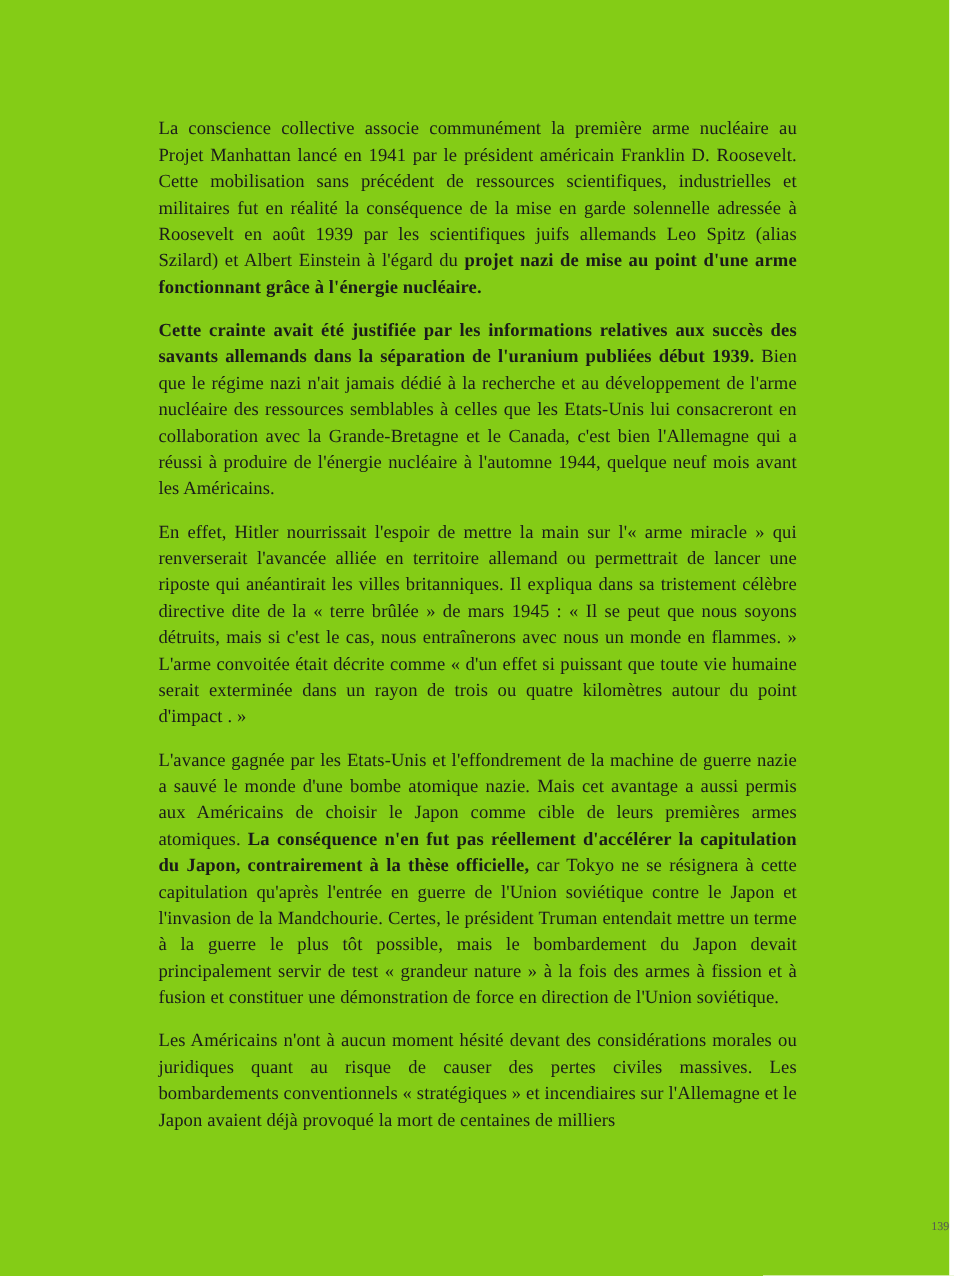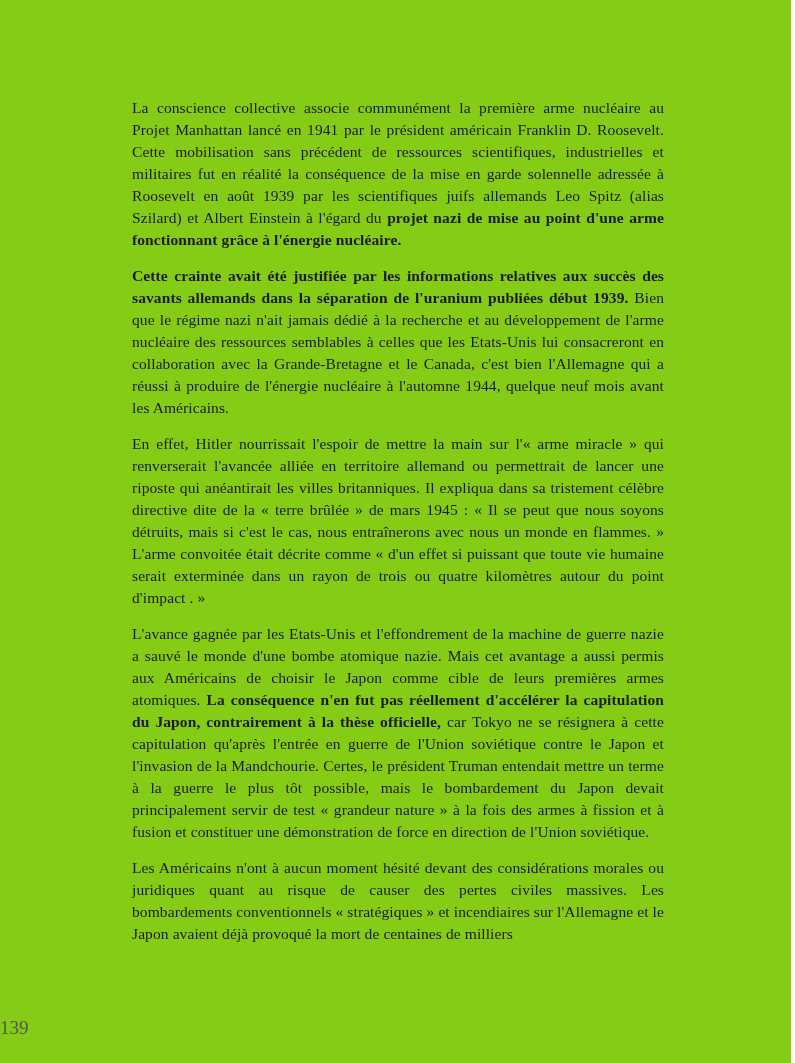--- a/index.html
+++ b/index.html
@@ -41,8 +41,8 @@
     left: 0;
     right: 0;
     top: 1017px;
-    text-align: left;
-    font-size: 19px;
+    text-align: right;
+    font-size: 10px;
     color: #555555;
   }
 </style>

